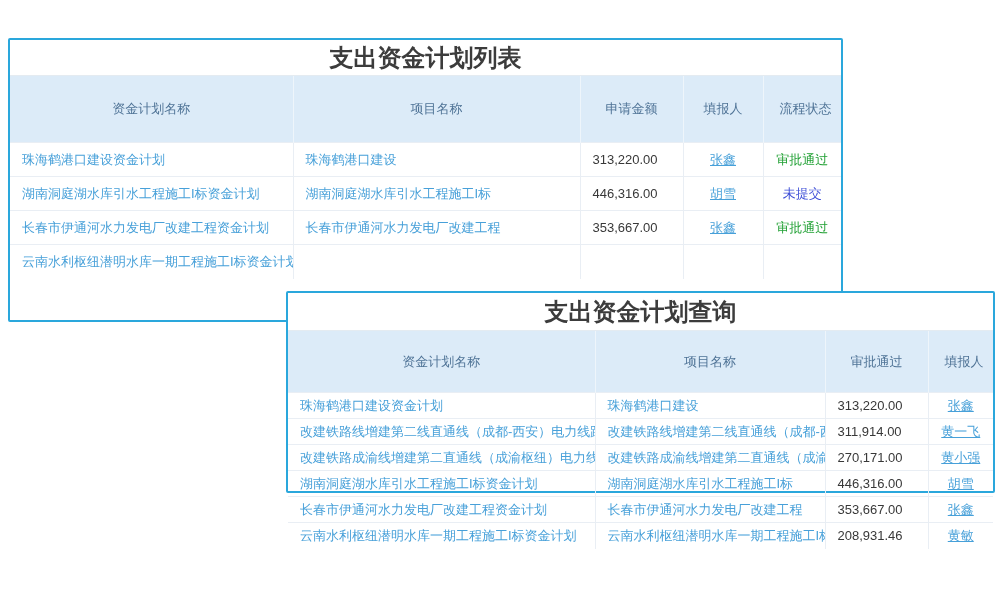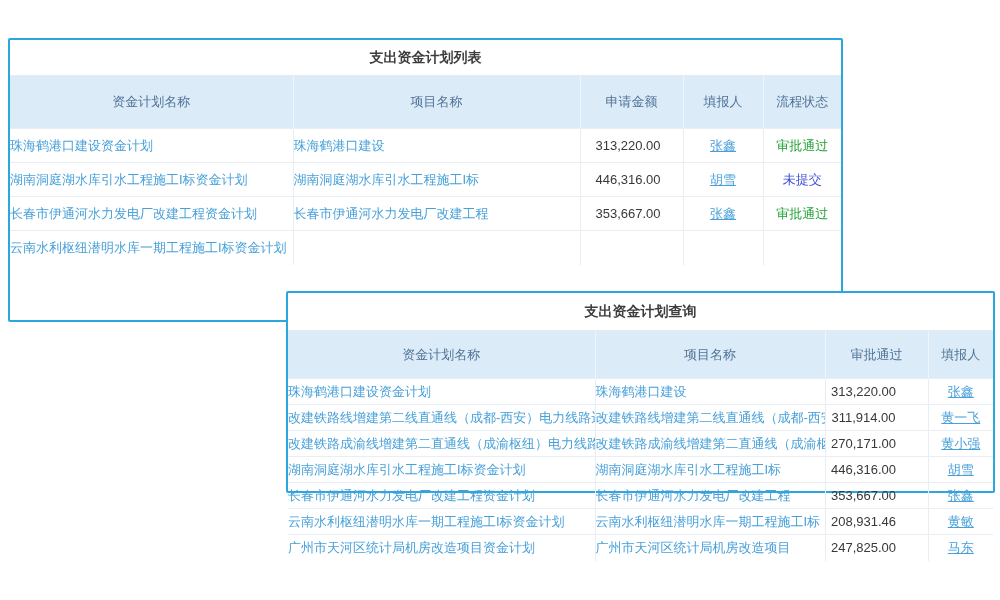--- a/index.html
+++ b/index.html
@@ -16,7 +16,7 @@
   #list-panel{left:8px;top:38px;width:835px;height:284px;z-index:1;}
   #query-panel{left:286px;top:291px;width:709px;height:202px;z-index:2;}
   .panel-title{
-    text-align:center;font-weight:bold;font-size:14px;
+    text-align:center;font-weight:bold;font-size:24px;
     color:var(--title_text,#3c3c3c);
     border-bottom:1px solid #e4ebf1;
     display:flex;align-items:center;justify-content:center;

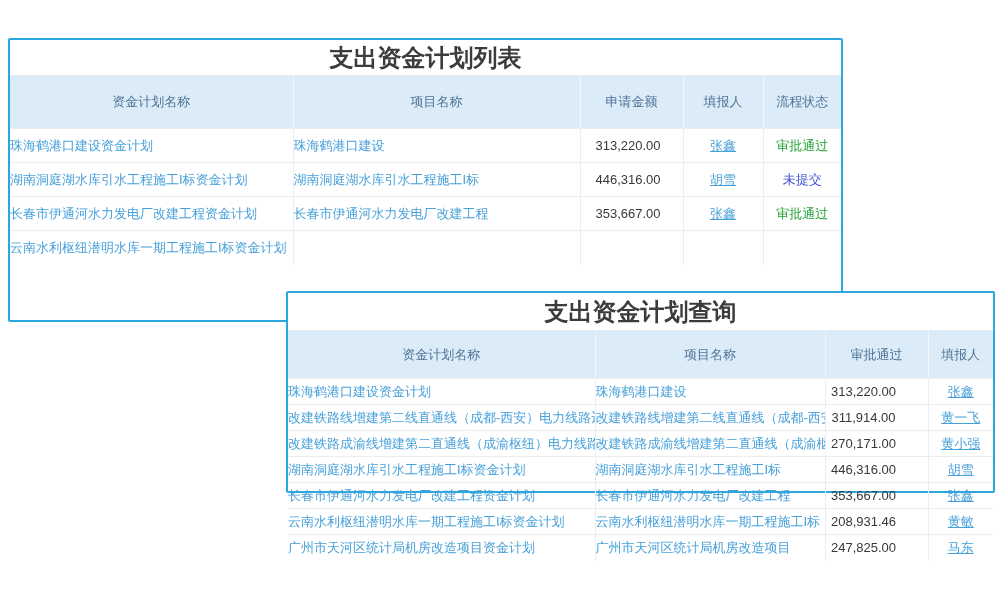--- a/index.html
+++ b/index.html
@@ -29,7 +29,7 @@
     color:var(--header_text,#4f7396);
     font-weight:normal;font-size:13px;text-align:center;
     border-right:1px solid #eef5fb;
-    padding:9px;overflow:hidden;white-space:nowrap;
+    padding:16px;overflow:hidden;white-space:nowrap;
   }
   th:last-child{border-right:none;}
   #list-panel th{height:34px;}

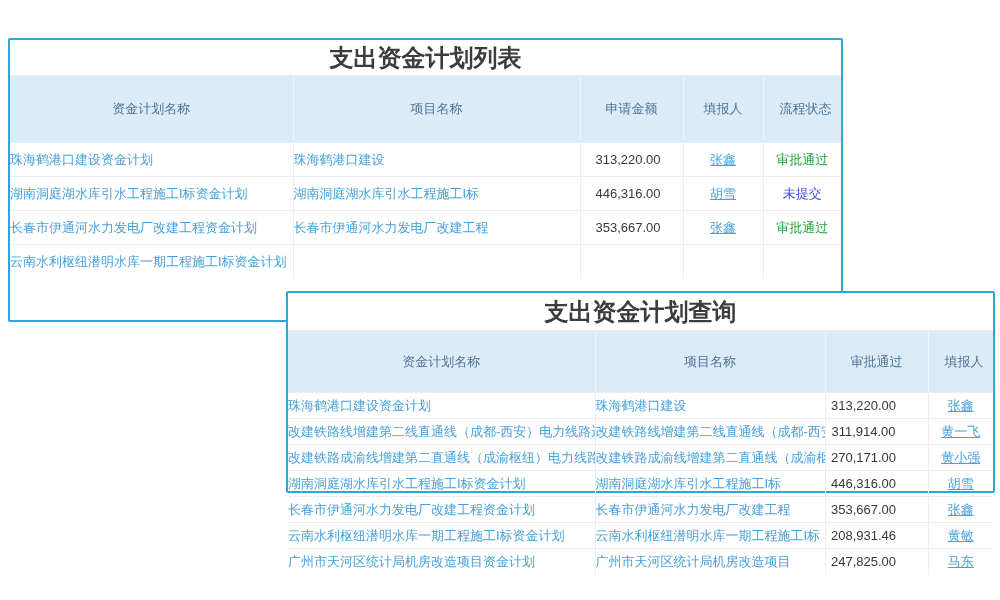--- a/index.html
+++ b/index.html
@@ -38,7 +38,7 @@
     font-size:13px;color:var(--amount_text,#383838);
     border-top:1px solid var(--row_divider,#e9eef4);
     border-right:1px solid var(--row_divider,#e9eef4);
-    padding:0 0;overflow:hidden;white-space:nowrap;
+    padding:0 12px;overflow:hidden;white-space:nowrap;
     box-sizing:border-box;
   }
   td:last-child{border-right:none;}

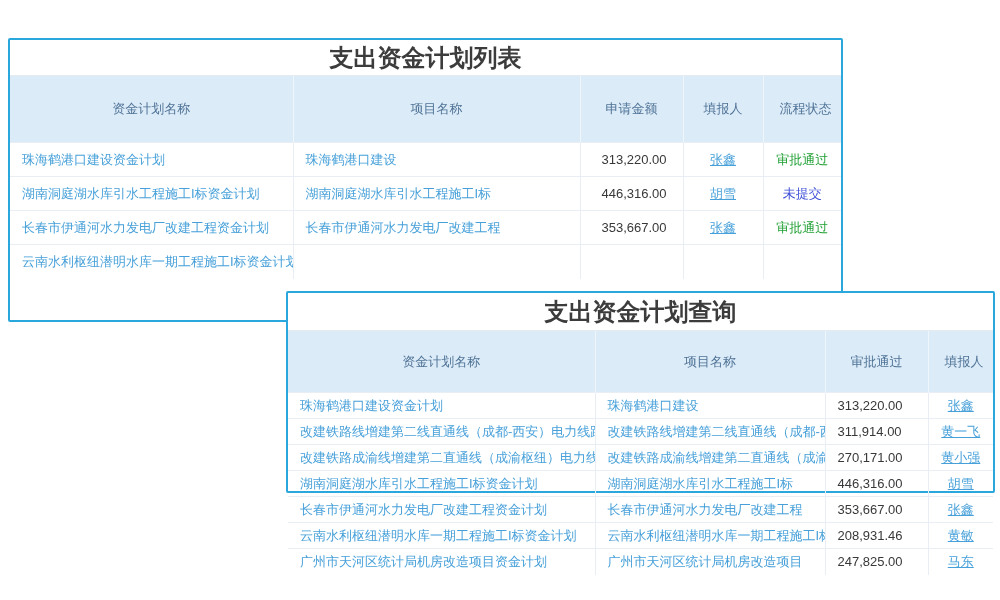--- a/index.html
+++ b/index.html
@@ -45,7 +45,7 @@
   #list-panel td{height:34px;}
   #query-panel td{height:26px;}
   td.cell-link{color:var(--link,#47a0d9);text-align:left;}
-  td.cell-amount{text-align:center;padding-right:7px;}
+  td.cell-amount{text-align:left;padding-right:7px;}
   #query-panel td.cell-amount{padding-right:26px;}
   td.cell-person{color:var(--link,#47a0d9);text-align:center;text-decoration:underline;}
   td.cell-status{text-align:center;}

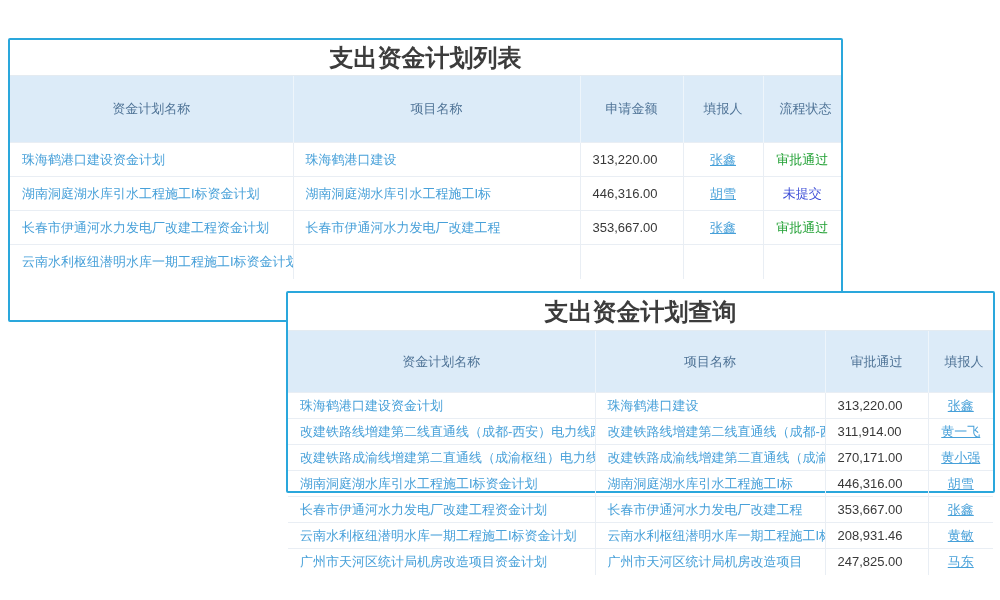--- a/index.html
+++ b/index.html
@@ -161,12 +161,6 @@
           <td class="cell-amount">208,931.46</td>
           <td class="cell-person">黄敏</td>
         </tr>
-        <tr>
-          <td class="cell-link">广州市天河区统计局机房改造项目资金计划</td>
-          <td class="cell-link">广州市天河区统计局机房改造项目</td>
-          <td class="cell-amount">247,825.00</td>
-          <td class="cell-person">马东</td>
-        </tr>
       </tbody>
   </table>
 </div>

